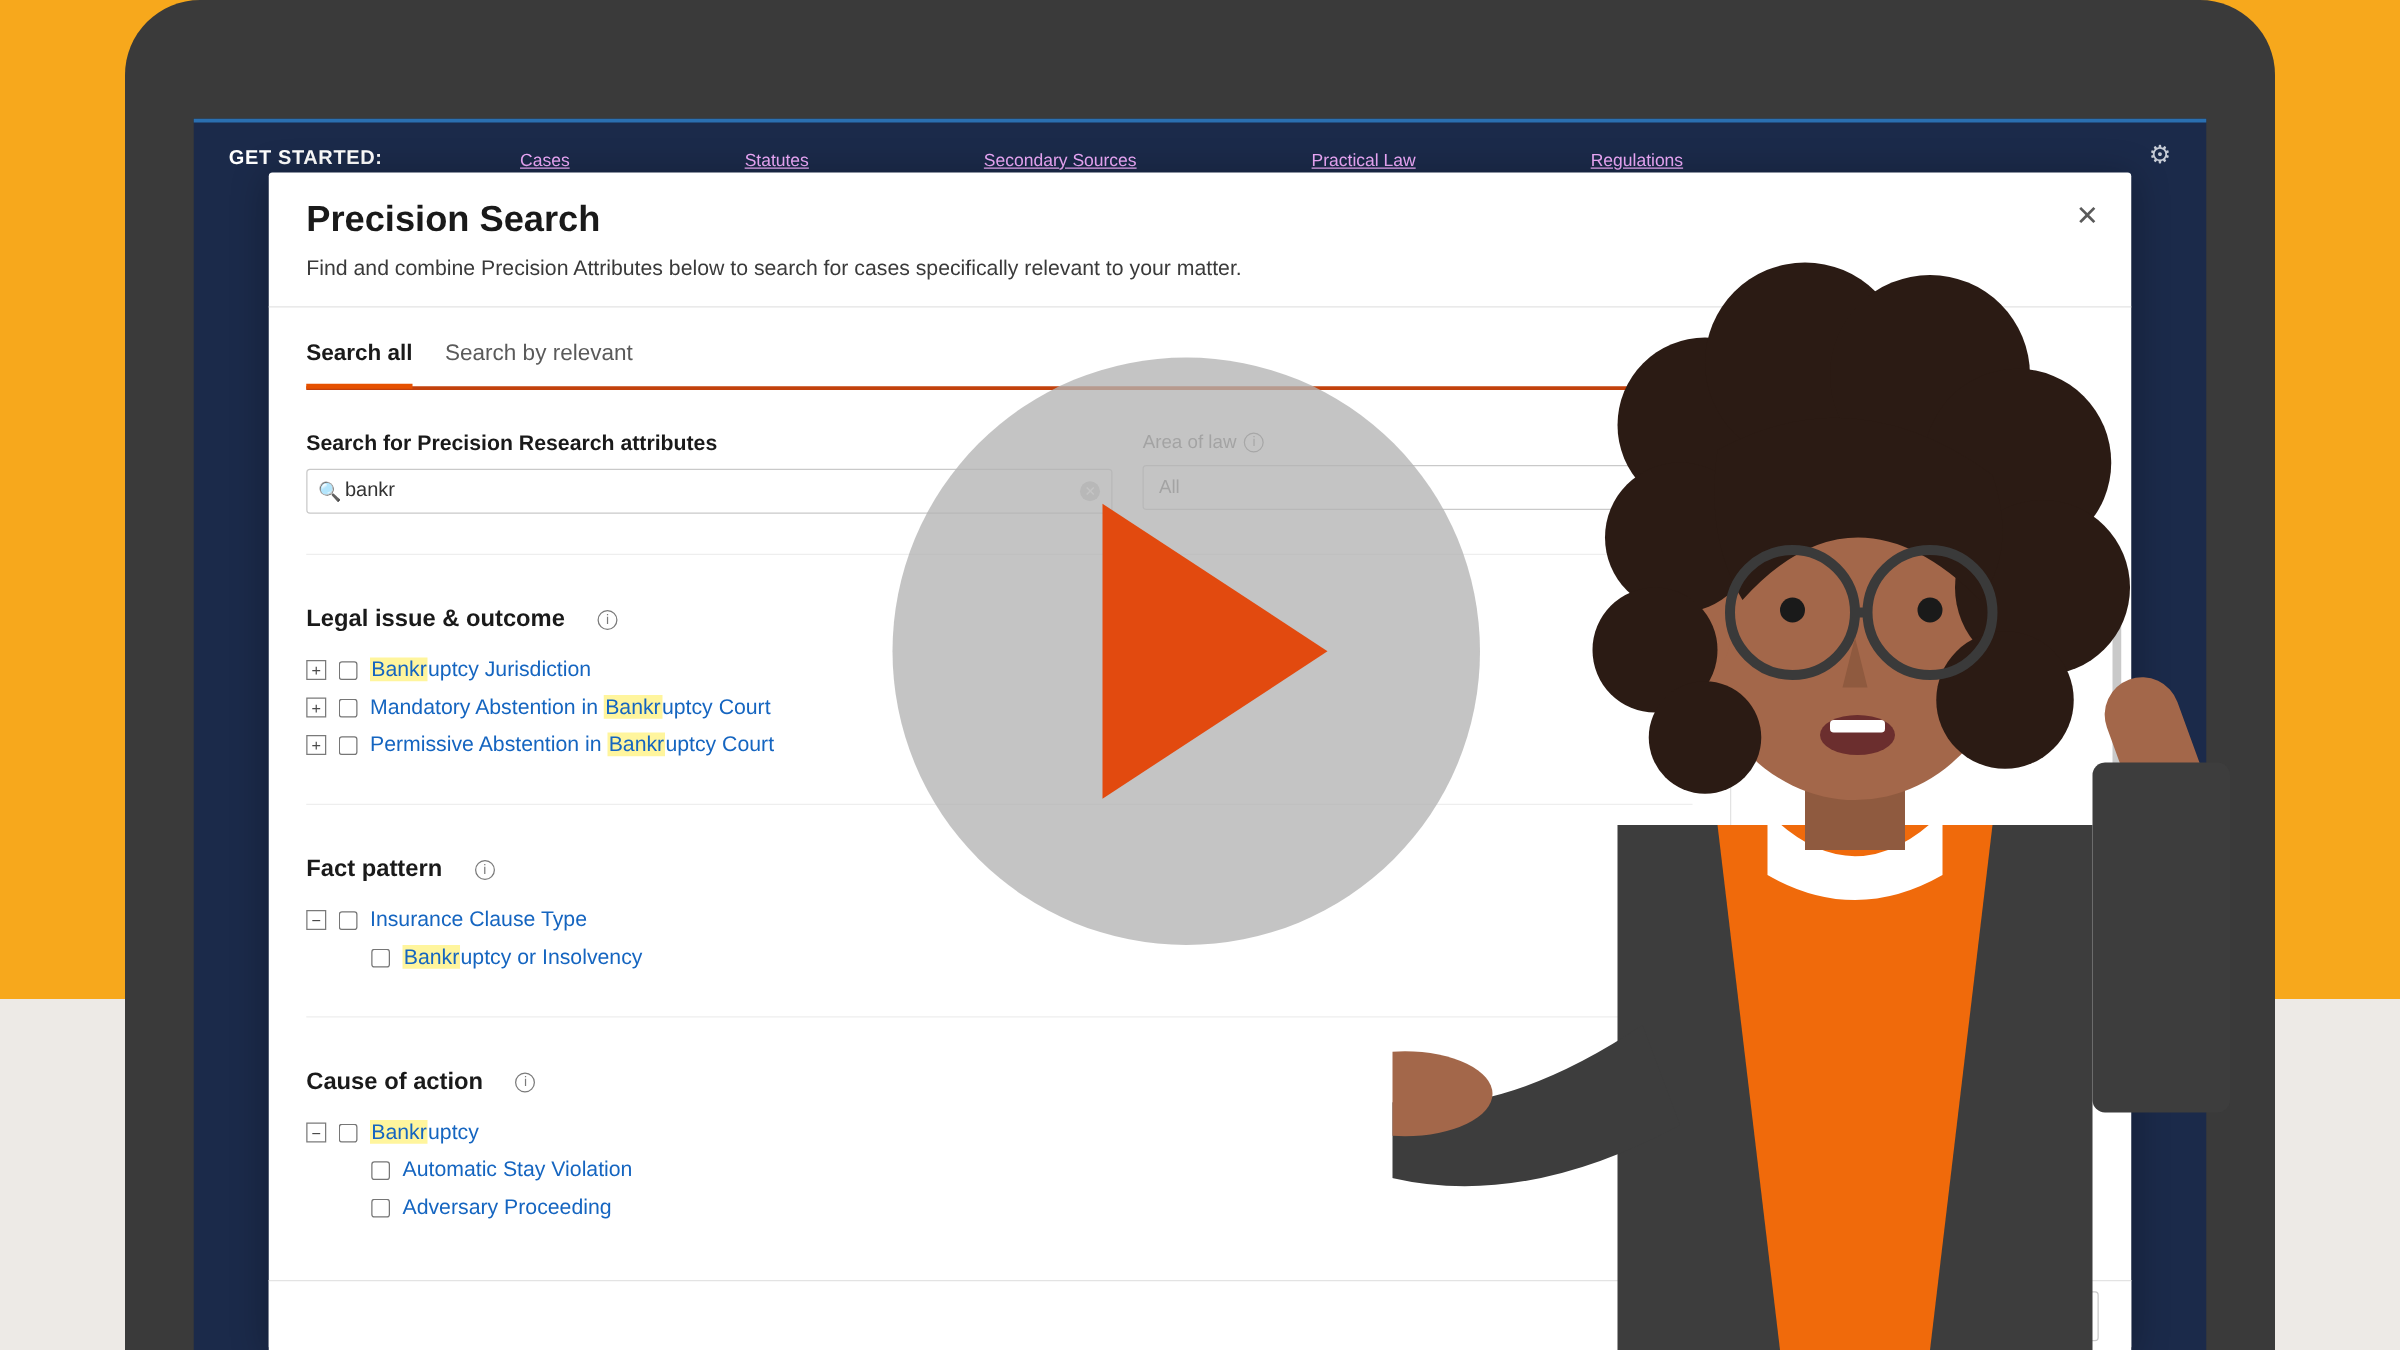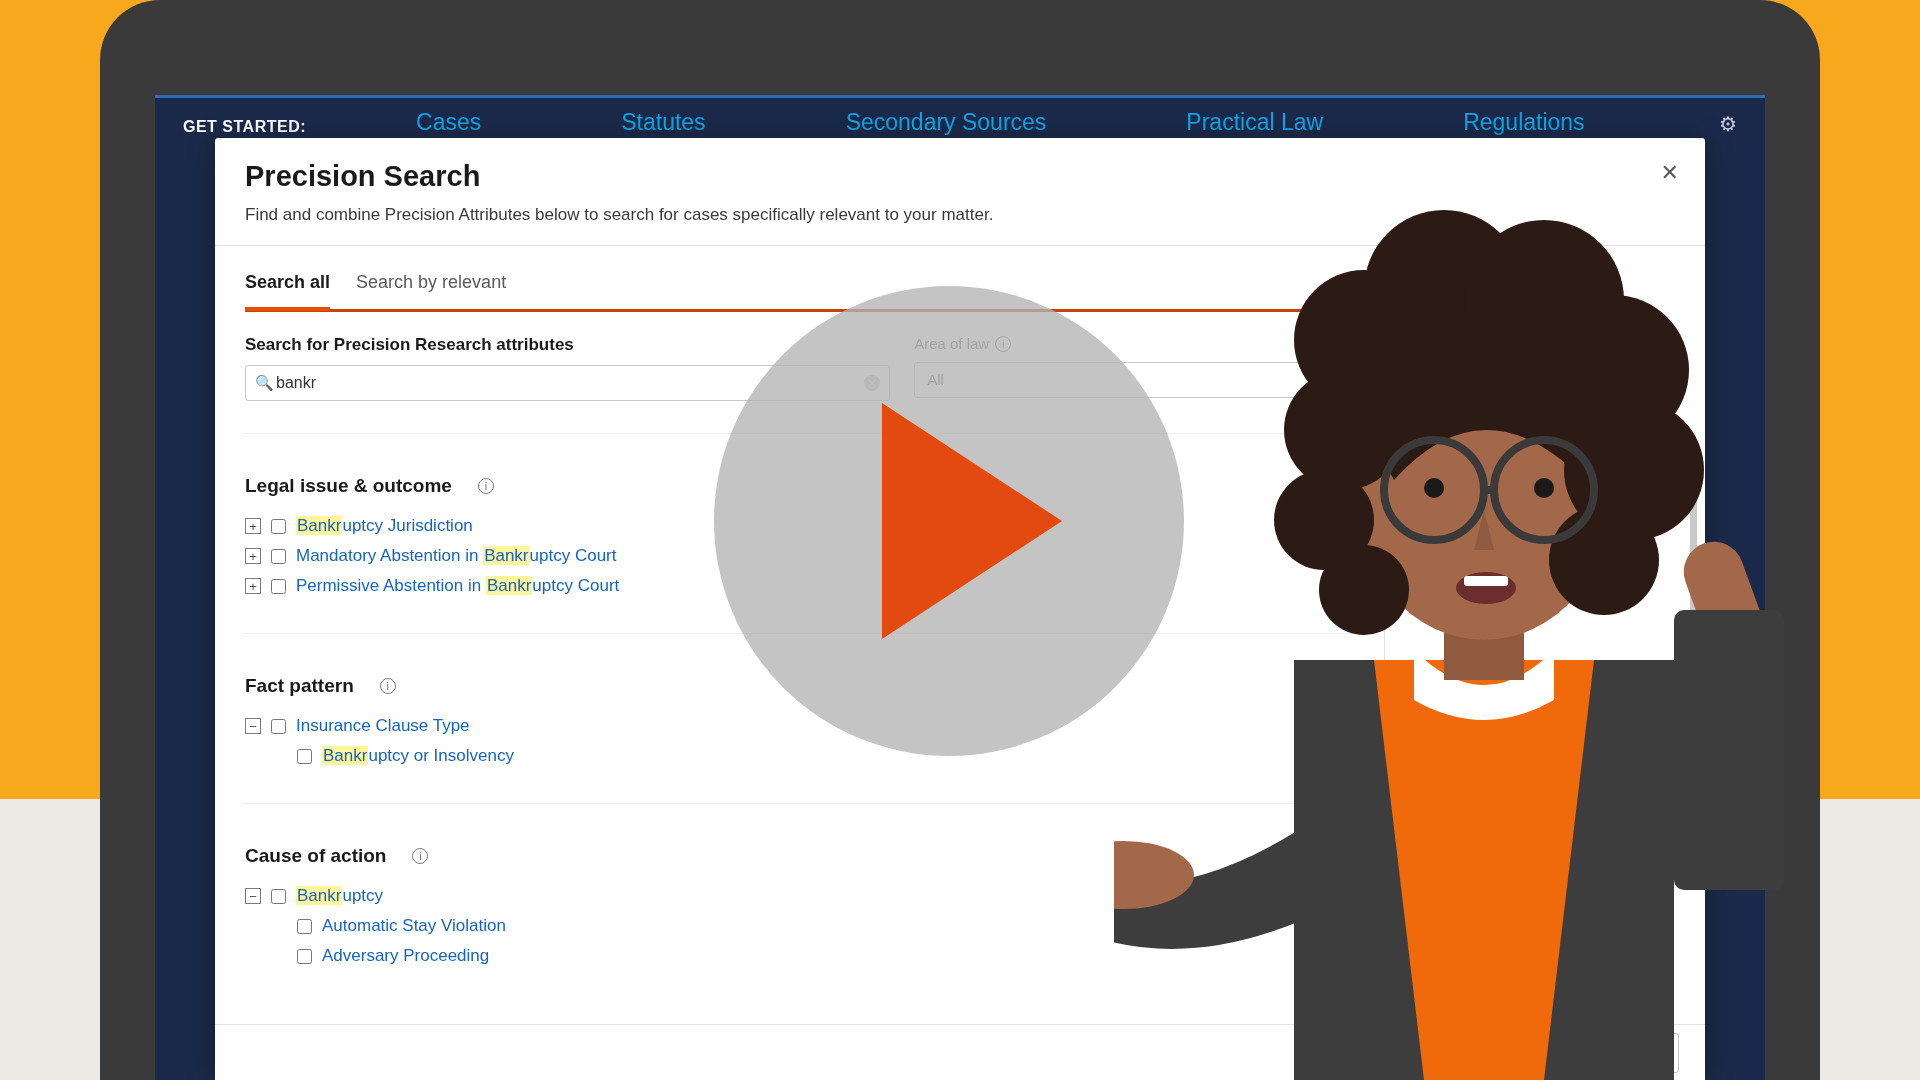--- a/index.html
+++ b/index.html
@@ -38,7 +38,7 @@
 }
 .topbar .get-started { font-weight: 700; letter-spacing: .5px; }
 .topbar .nav { flex: 1; display: flex; gap: 140px; margin-left: 110px; }
-.topbar .nav a { color: #0ea5e9; cursor: pointer; font-size: 23px; }
+.topbar .nav a { color: #f0abfc; text-decoration: underline; cursor: pointer; font-size: 14px; }
 .topbar .gear { color: #c7ccd6; font-size: 20px; cursor: pointer; }
 .modal {
   position: absolute;

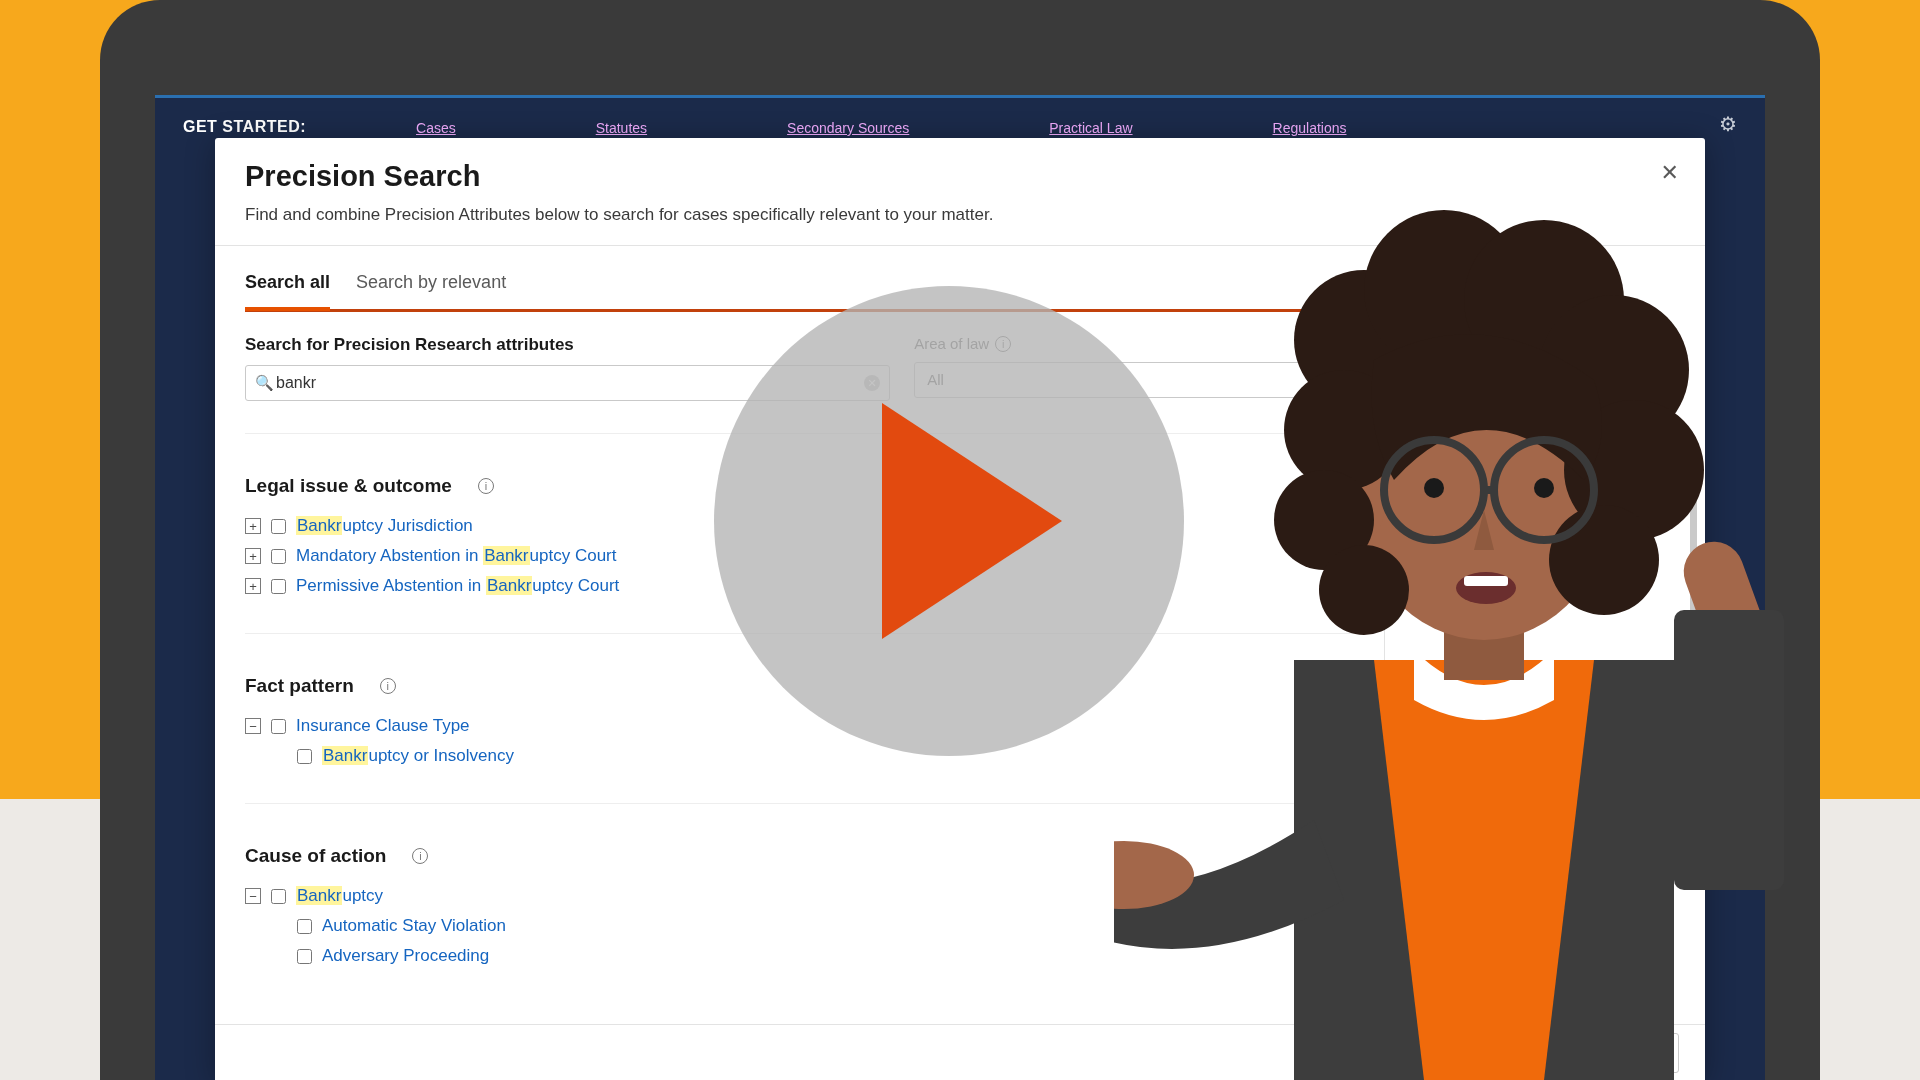--- a/index.html
+++ b/index.html
@@ -61,7 +61,7 @@
 .tabs { display: flex; gap: 26px; margin-top: 14px; border-bottom: 3px solid #c2410c; }
 .tab { padding: 12px 0 14px 0; font-size: 18px; color: #5a5a5a; cursor: pointer; }
 .tab.active { color: #1a1a1a; font-weight: 600; border-bottom: 4px solid #e65100; margin-bottom: -2px; }
-.search-row { display: flex; gap: 24px; margin-top: 23px; }
+.search-row { display: flex; gap: 24px; margin-top: 33px; }
 .search-col { display: flex; flex-direction: column; }
 .search-col.primary { flex: 1.1; }
 .search-col.secondary { flex: 0.75; }

